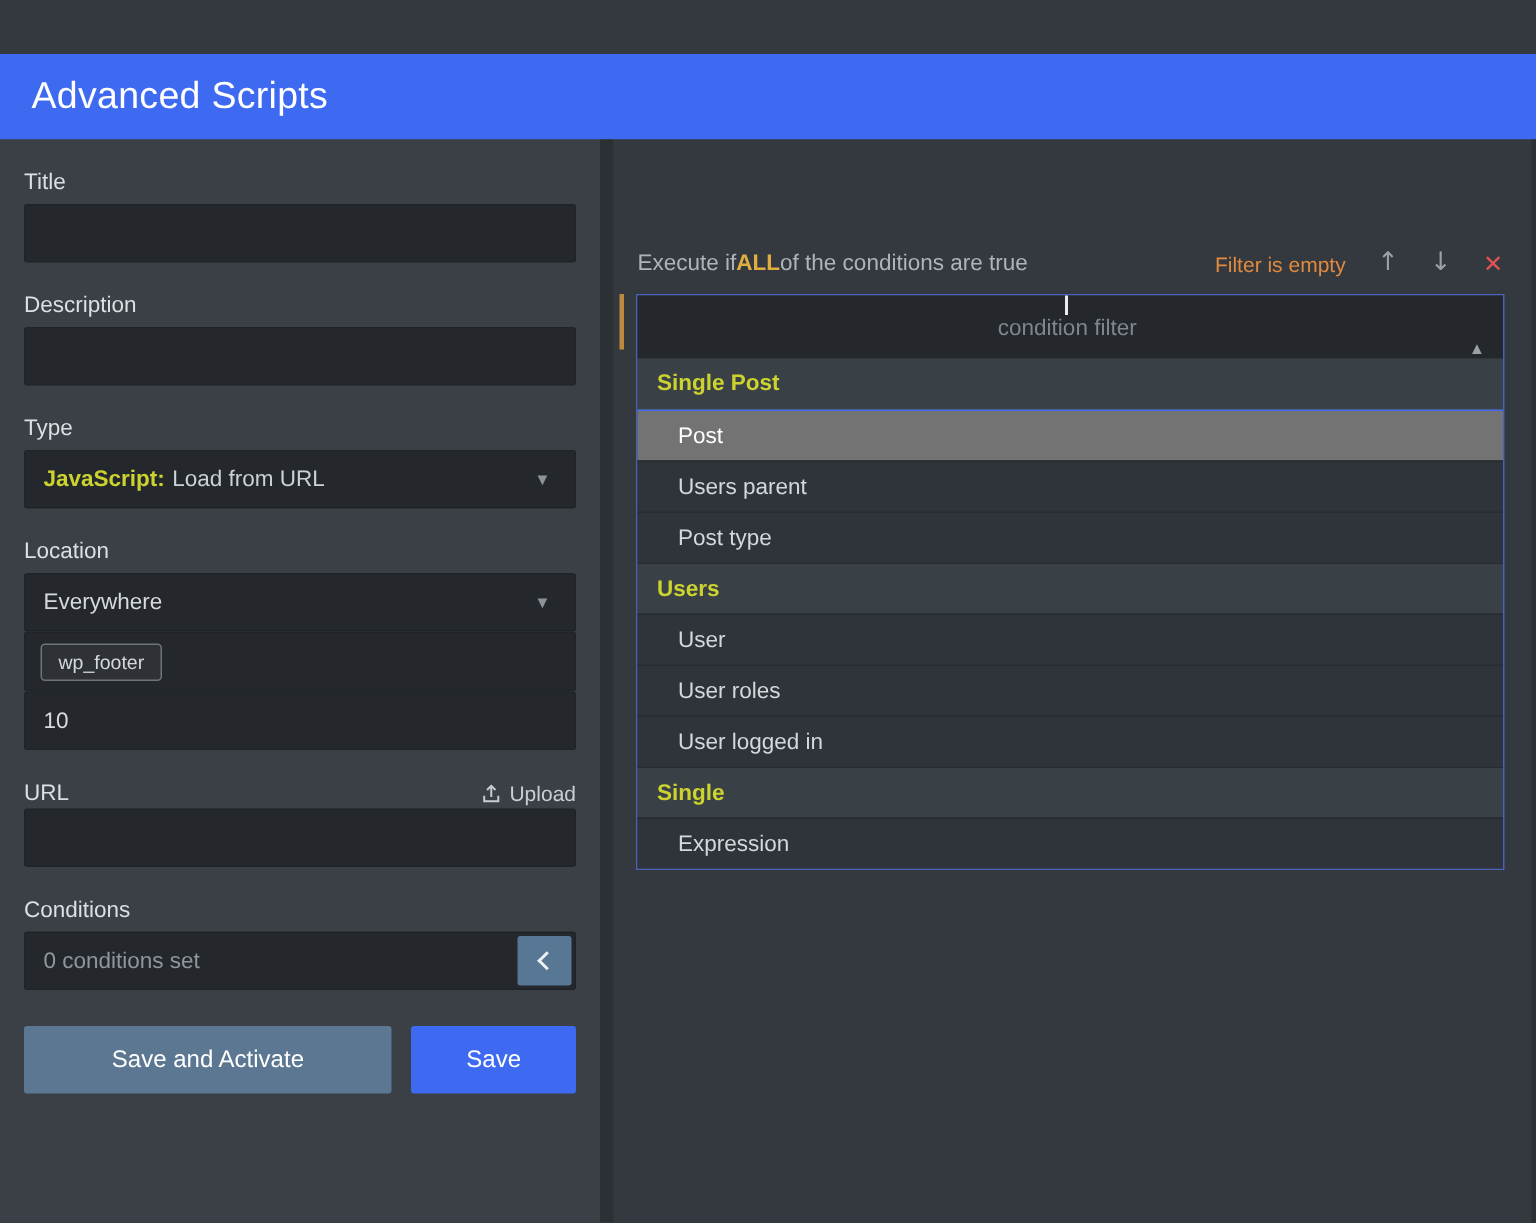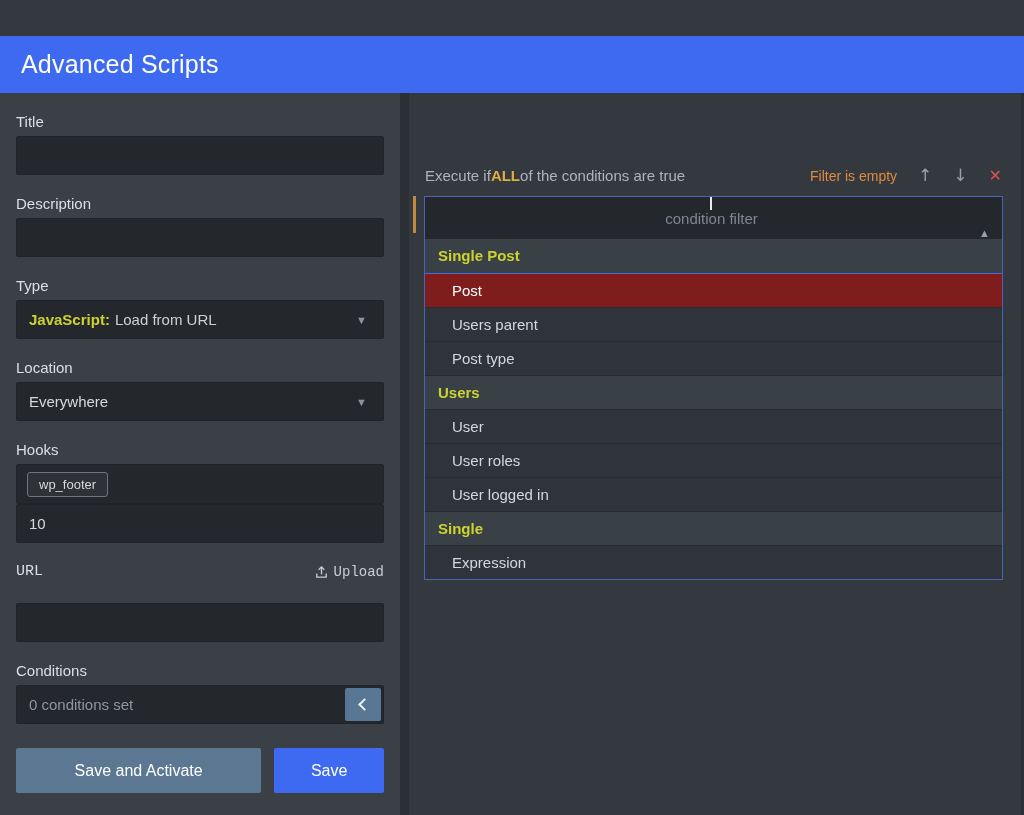--- a/index.html
+++ b/index.html
@@ -204,7 +204,7 @@
     cursor: default;
   }
   .row.item { color: #d4d8dc; padding-left: 27px; background: #2f343a; }
-  .row.item.selected { background: #7f1d1d; color: #ffffff; border-top-color: #4169e8; }
+  .row.item.selected { background: #737373; color: #ffffff; border-top-color: #4169e8; }
 </style>
 </head>
 <body>

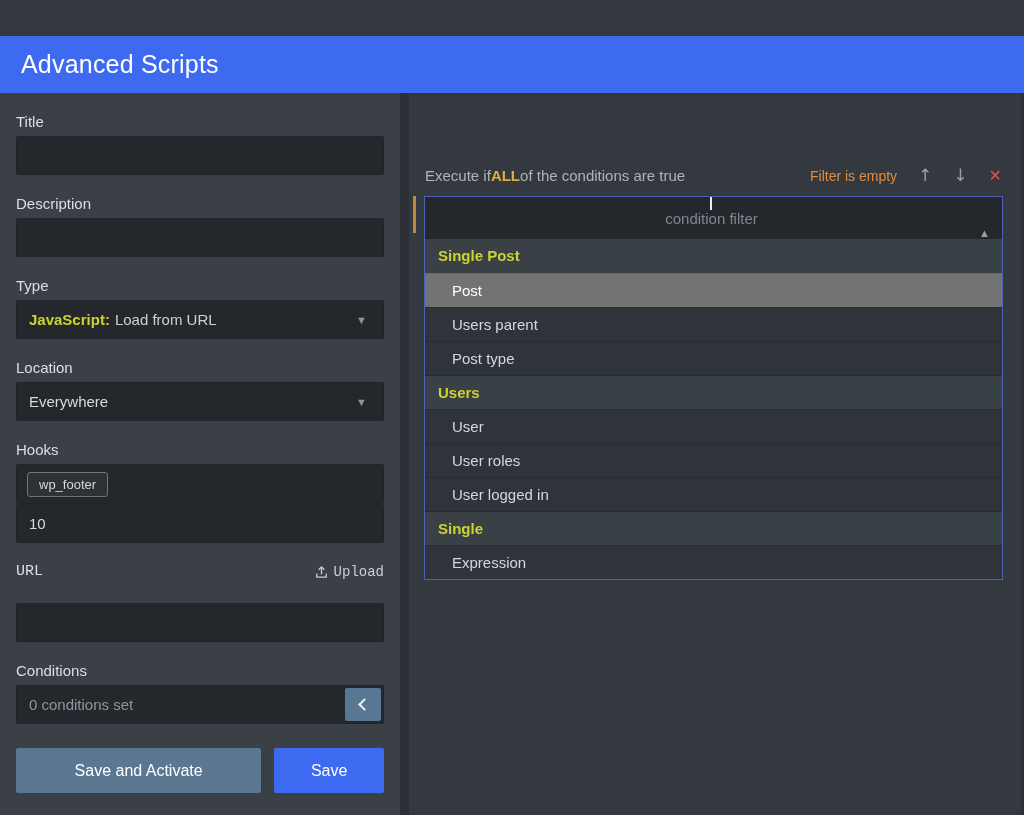--- a/index.html
+++ b/index.html
@@ -236,7 +236,6 @@
       <span class="caret">▼</span>
     </div>
 
-    <label class="field-label">Hooks</label>
     <div class="input" style="height:40px; padding-left:10px;">
       <span class="tag">wp_footer</span>
     </div>

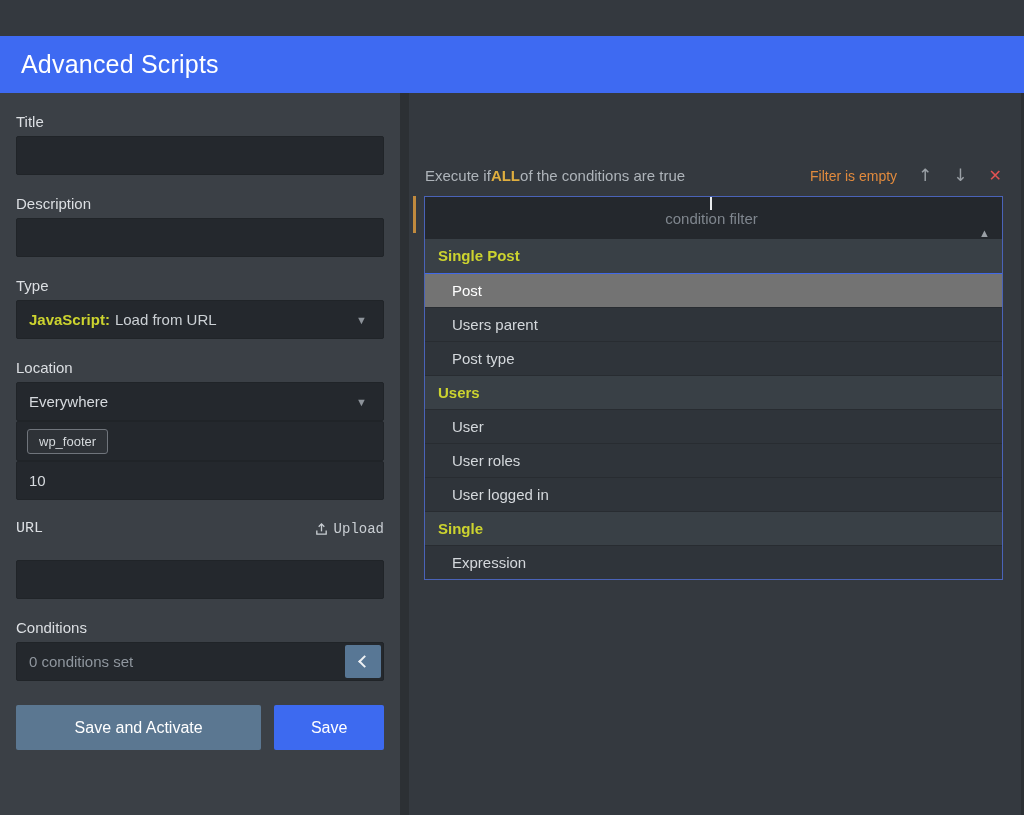--- a/index.html
+++ b/index.html
@@ -88,8 +88,7 @@
     display: flex;
     align-items: flex-end;
     justify-content: space-between;
-    margin: 20px 0 23px 0;
-    font-family: Liberation Mono, monospace;
+    margin: 20px 0 2px 0;
   }
   .url-label-row .field-label { margin: 0; }
   .upload-link {

